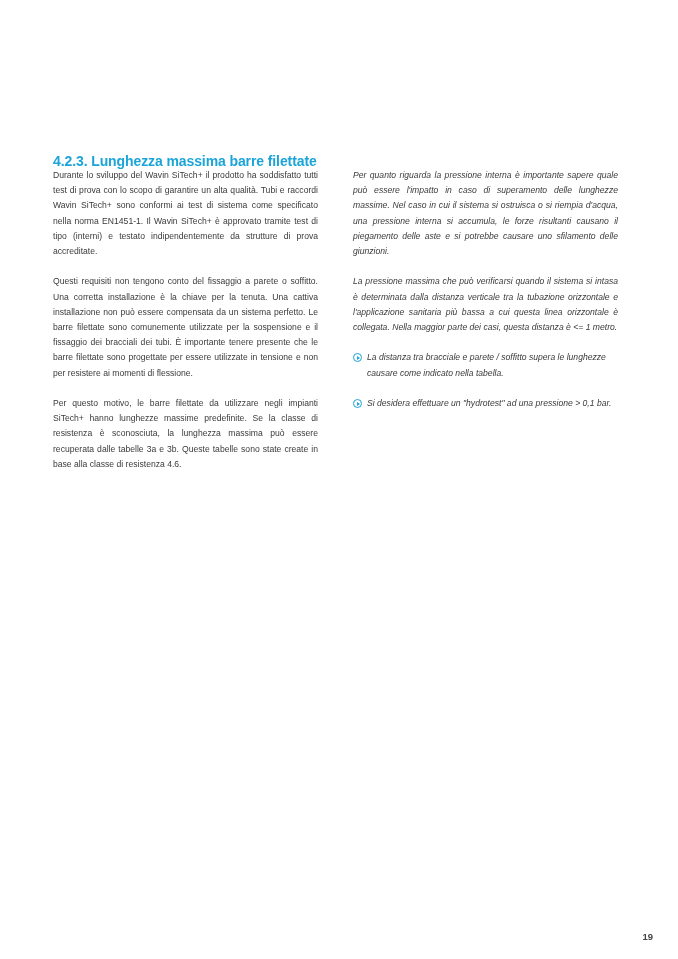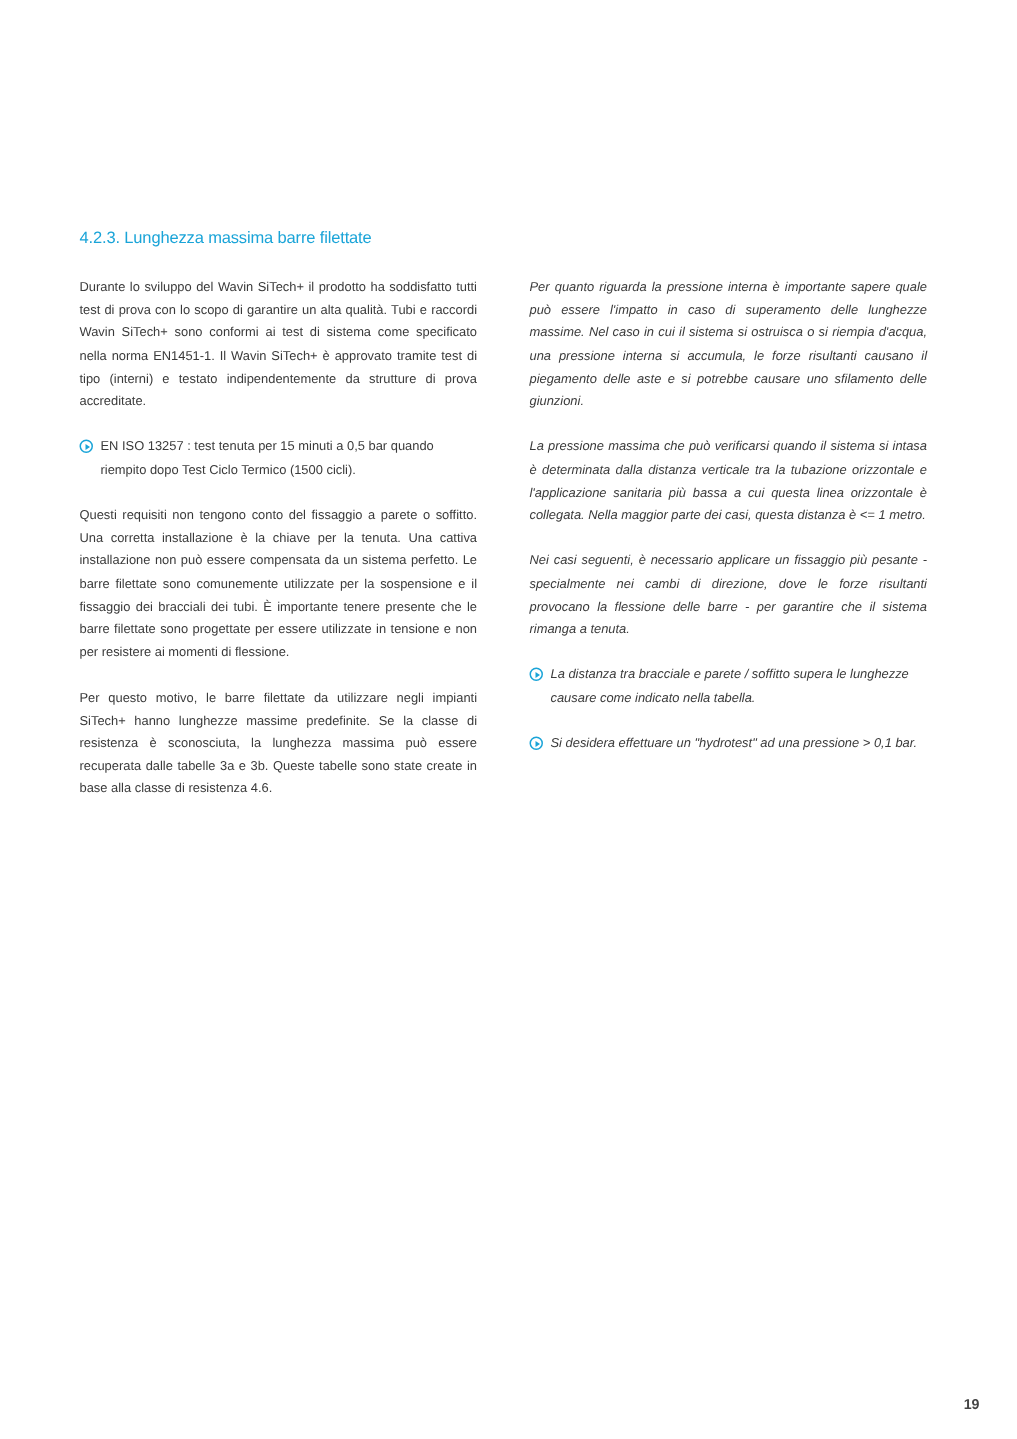--- a/index.html
+++ b/index.html
@@ -9,7 +9,7 @@
     }
     .heading {
       position: absolute; left: 53px; top: 153px;
-      font-size: 11px; font-weight: normal; color: #1aa4d8;
+      font-size: 14px; font-weight: bold; color: #1aa4d8;
       letter-spacing: -0.1px;
     }
     .col { position: absolute; top: 184px; width: 265px; }

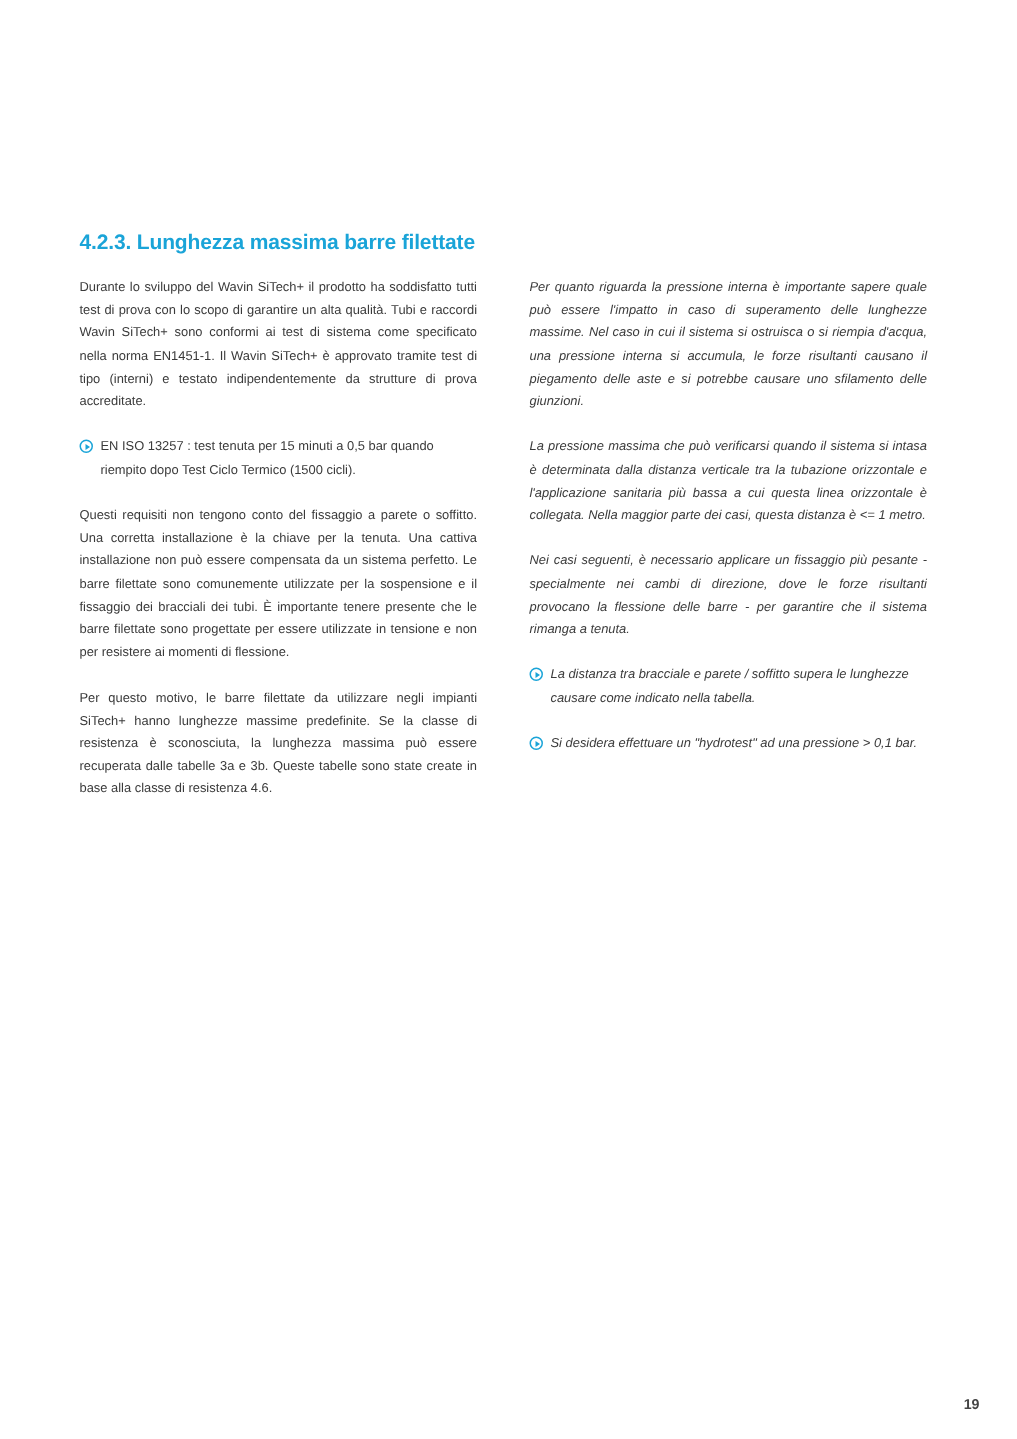--- a/index.html
+++ b/index.html
@@ -12,7 +12,7 @@
       font-size: 14px; font-weight: bold; color: #1aa4d8;
       letter-spacing: -0.1px;
     }
-    .col { position: absolute; top: 184px; width: 265px; }
+    .col { position: absolute; top: 168px; width: 265px; }
     .col.left { left: 53px; }
     .col.right { left: 353px; font-style: italic; }
     .para {

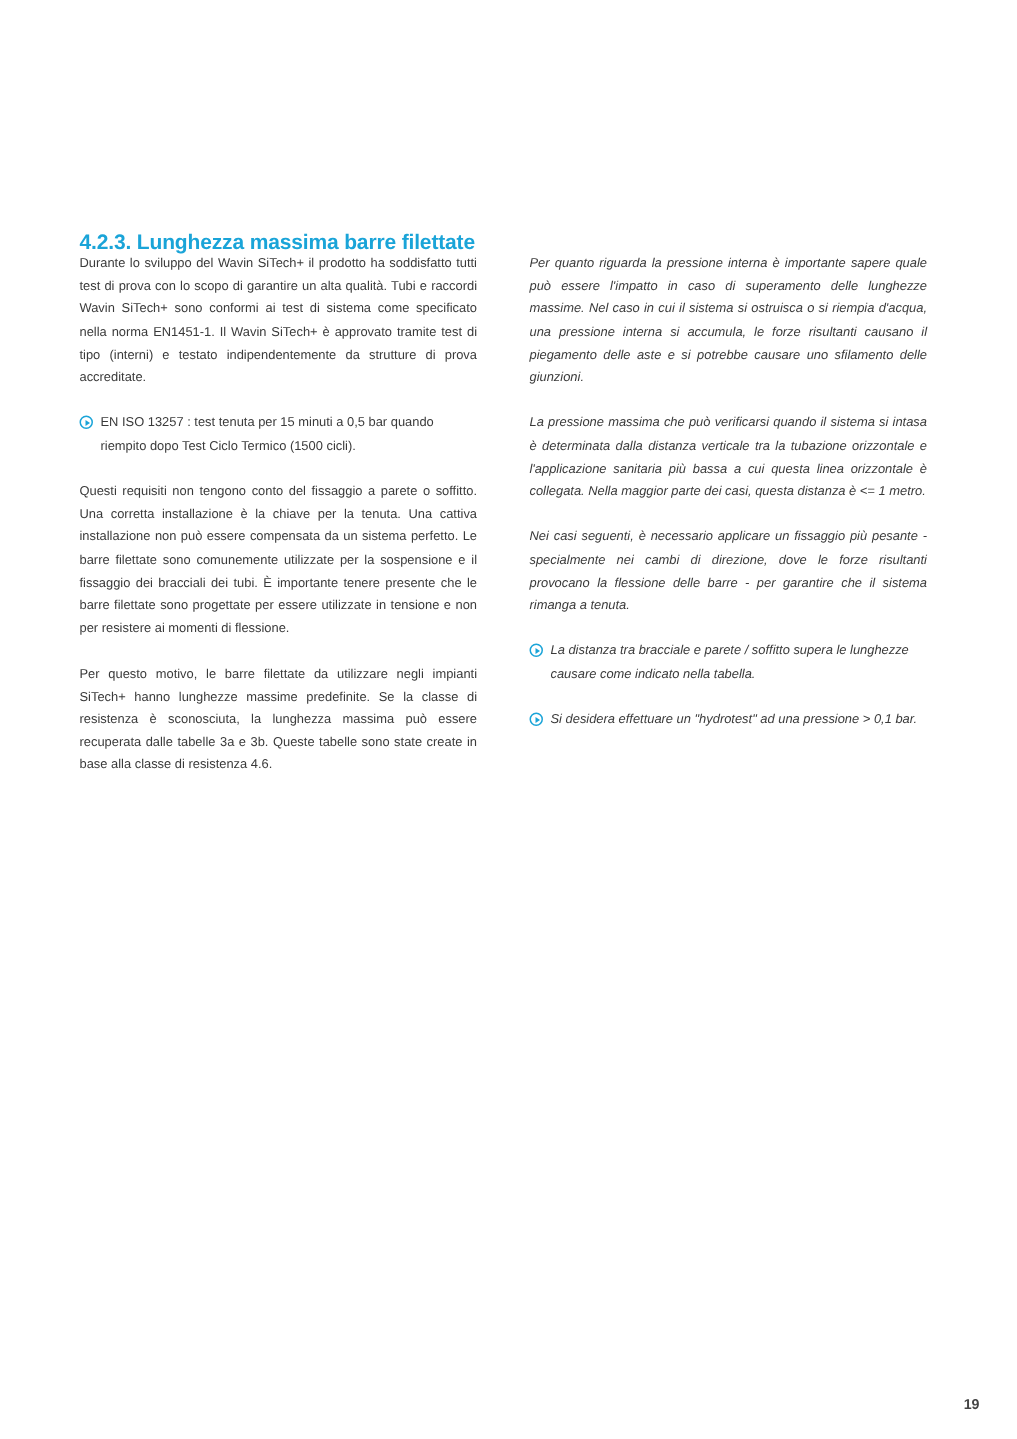--- a/index.html
+++ b/index.html
@@ -43,10 +43,6 @@
 
 <div class="col left">
   <p class="para">Durante lo sviluppo del Wavin SiTech+ il prodotto ha soddisfatto tutti test di prova con lo scopo di garantire un alta qualità. Tubi e raccordi Wavin SiTech+ sono conformi ai test di sistema come specificato nella norma EN1451-1. Il Wavin SiTech+ è approvato tramite test di tipo (interni) e testato indipendentemente da strutture di prova accreditate.</p>
-  <div class="bullet">
-    <span class="ico"></span>
-    <span>EN ISO 13257 : test tenuta per 15 minuti a 0,5 bar quando riempito dopo Test Ciclo Termico (1500 cicli).</span>
-  </div>
   <p class="para">Questi requisiti non tengono conto del fissaggio a parete o soffitto. Una corretta installazione è la chiave per la tenuta. Una cattiva installazione non può essere compensata da un sistema perfetto. Le barre filettate sono comunemente utilizzate per la sospensione e il fissaggio dei bracciali dei tubi. È importante tenere presente che le barre filettate sono progettate per essere utilizzate in tensione e non per resistere ai momenti di flessione.</p>
   <p class="para">Per questo motivo, le barre filettate da utilizzare negli impianti SiTech+ hanno lunghezze massime predefinite. Se la classe di resistenza è sconosciuta, la lunghezza massima può essere recuperata dalle tabelle 3a e 3b. Queste tabelle sono state create in base alla classe di resistenza 4.6.</p>
 </div>

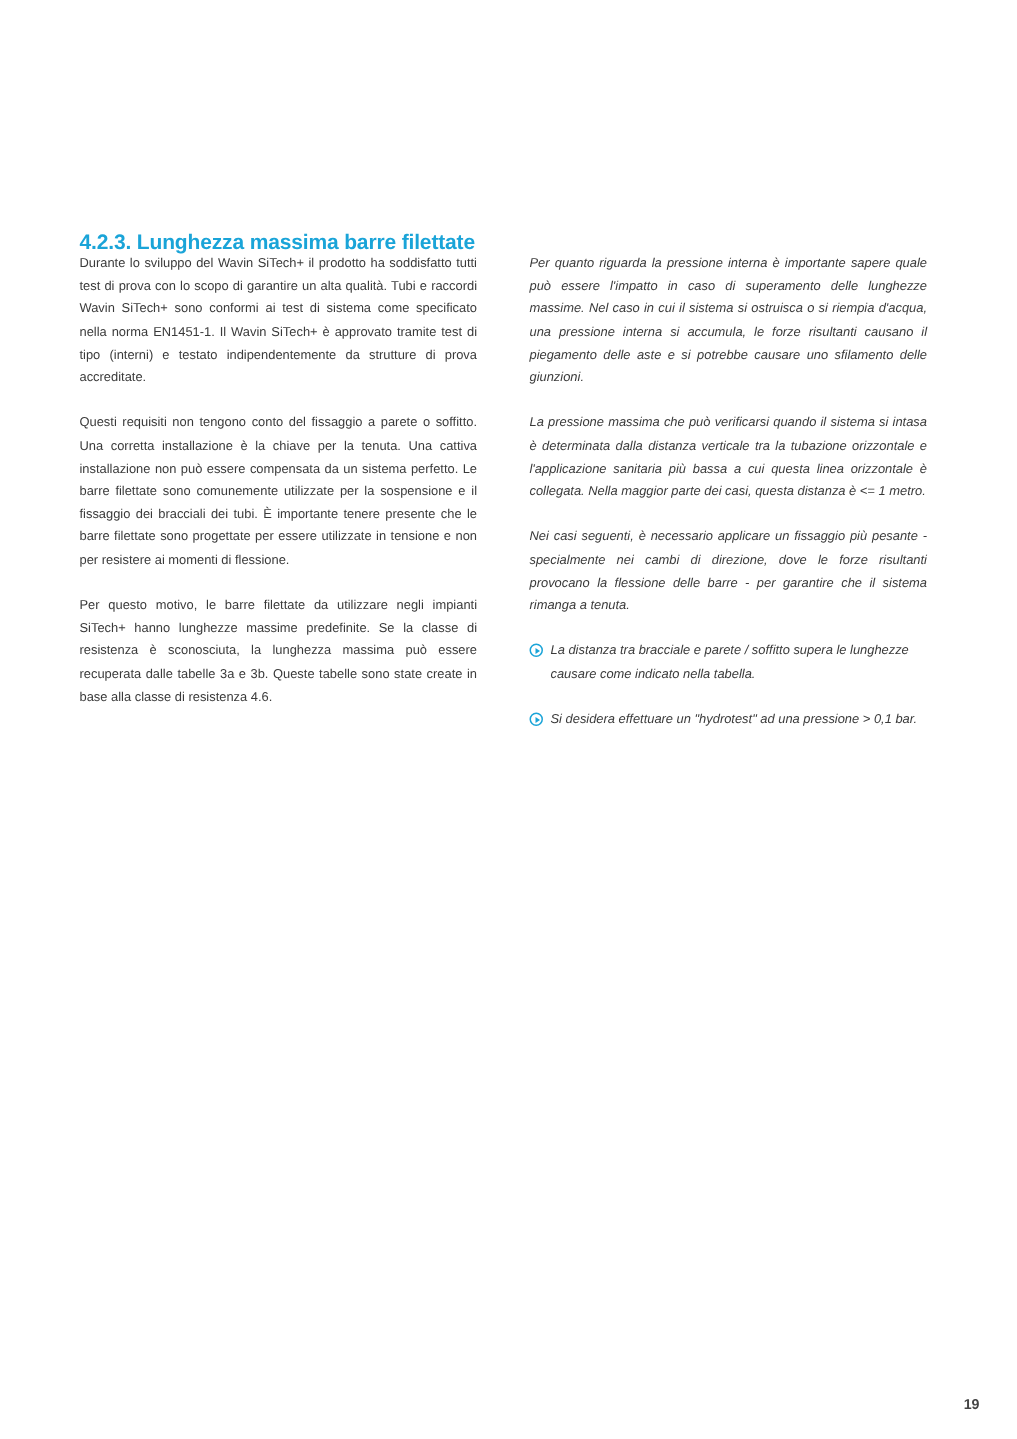--- a/index.html
+++ b/index.html
@@ -50,7 +50,6 @@
 <div class="col right">
   <p class="para">Per quanto riguarda la pressione interna è importante sapere quale può essere l'impatto in caso di superamento delle lunghezze massime. Nel caso in cui il sistema si ostruisca o si riempia d'acqua, una pressione interna si accumula, le forze risultanti causano il piegamento delle aste e si potrebbe causare uno sfilamento delle giunzioni.</p>
   <p class="para">La pressione massima che può verificarsi quando il sistema si intasa è determinata dalla distanza verticale tra la tubazione orizzontale e l'applicazione sanitaria più bassa a cui questa linea orizzontale è collegata. Nella maggior parte dei casi, questa distanza è &lt;= 1 metro.</p>
-  <p class="para">Nei casi seguenti, è necessario applicare un fissaggio più pesante - specialmente nei cambi di direzione, dove le forze risultanti provocano la flessione delle barre - per garantire che il sistema rimanga a tenuta.</p>
   <div class="bullet">
     <span class="ico"></span>
     <span>La distanza tra bracciale e parete / soffitto supera le lunghezze causare come indicato nella tabella.</span>

